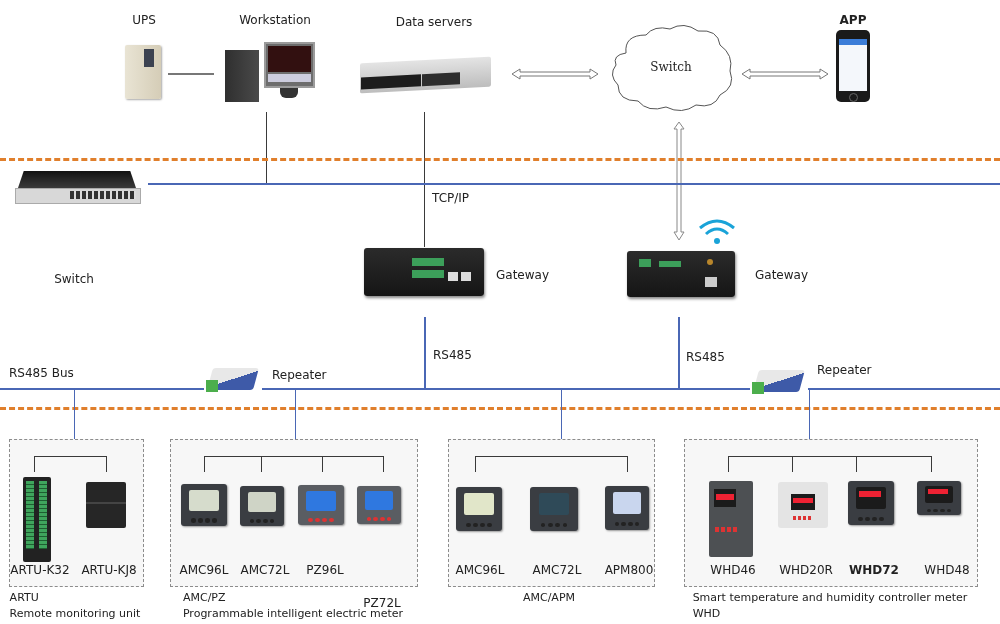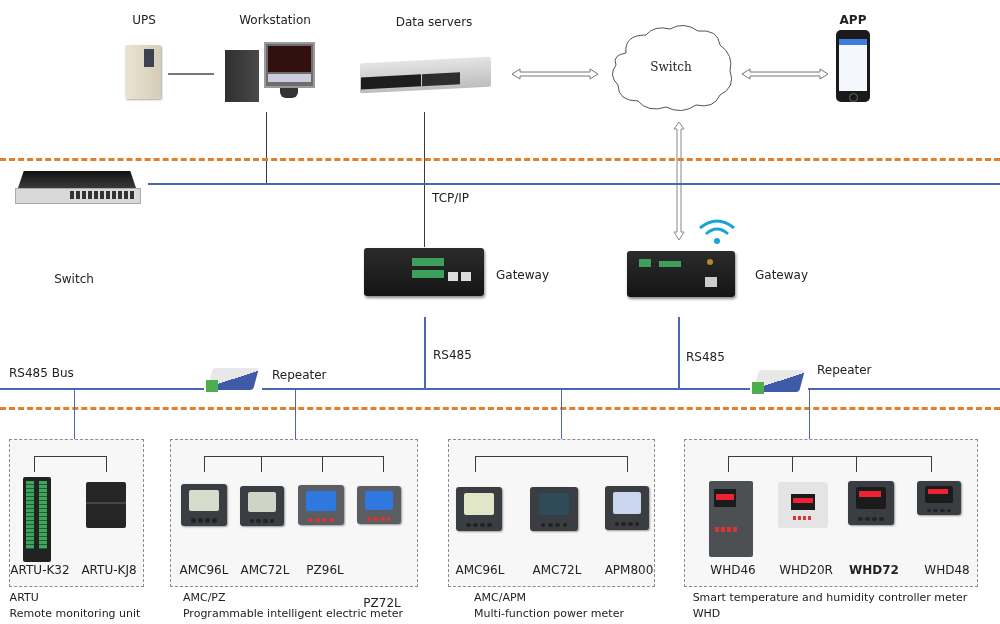--- a/index.html
+++ b/index.html
@@ -232,7 +232,6 @@
 <span class="lbl ctr" style="left:629px;top:563px;">APM800</span>
 <div class="caption" style="left:549px;top:590px;">
   <div>AMC/APM</div>
-  <div>Multi-function power meter</div>
 </div>
 
 <div class="grp" style="left:684px;top:439px;width:292px;height:146px;"></div>

